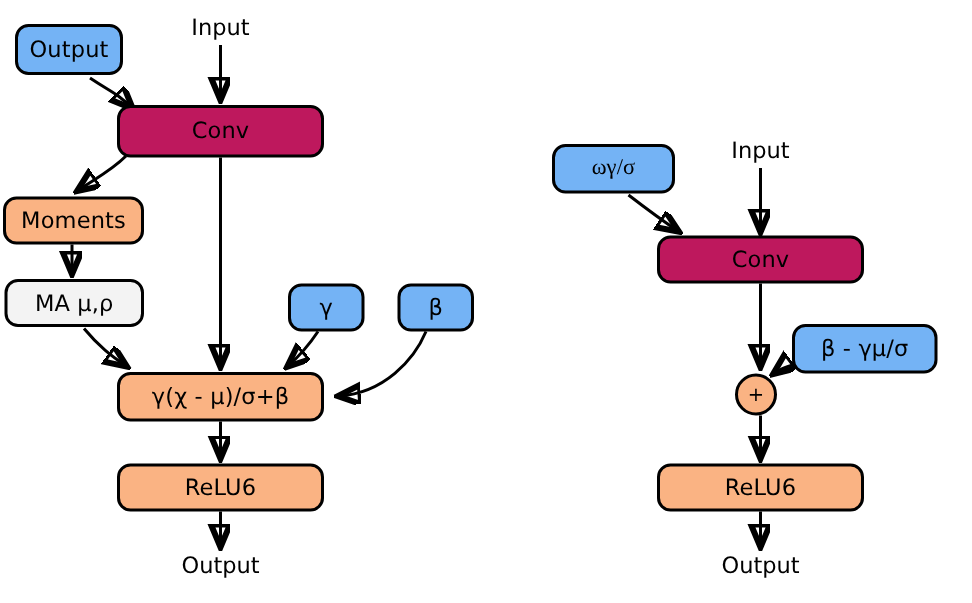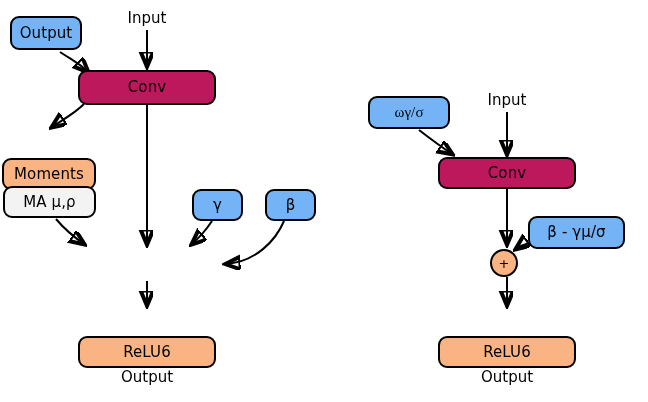--- a/index.html
+++ b/index.html
@@ -32,7 +32,7 @@
   }
   .node.blue   { background: #74b3f5; }
   .node.green  { background: #be185d; }
-  .node.orange { background: #fab383; margin-top: 27px; }
+  .node.orange { background: #fab383; }
   .node.gray   { background: #f3f3f3; }
 
   .circle {

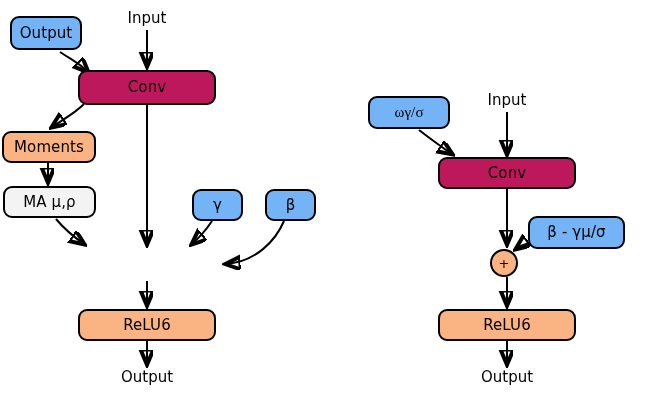--- a/index.html
+++ b/index.html
@@ -130,6 +130,7 @@
 
   <div class="node blue" style="left:265px; top:189px; width:51px; height:32px;">β</div>
 
+  <div class="node orange" style="left:78px; top:248px; width:138px; height:33px;">γ(χ - μ)/σ+β</div>
 
   <div class="node orange" style="left:78px; top:309px; width:138px; height:32px;">ReLU6</div>
 

